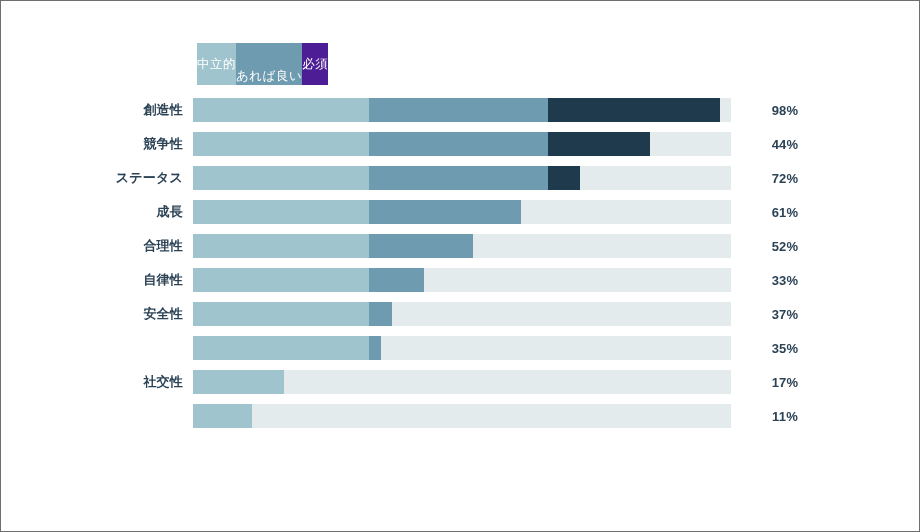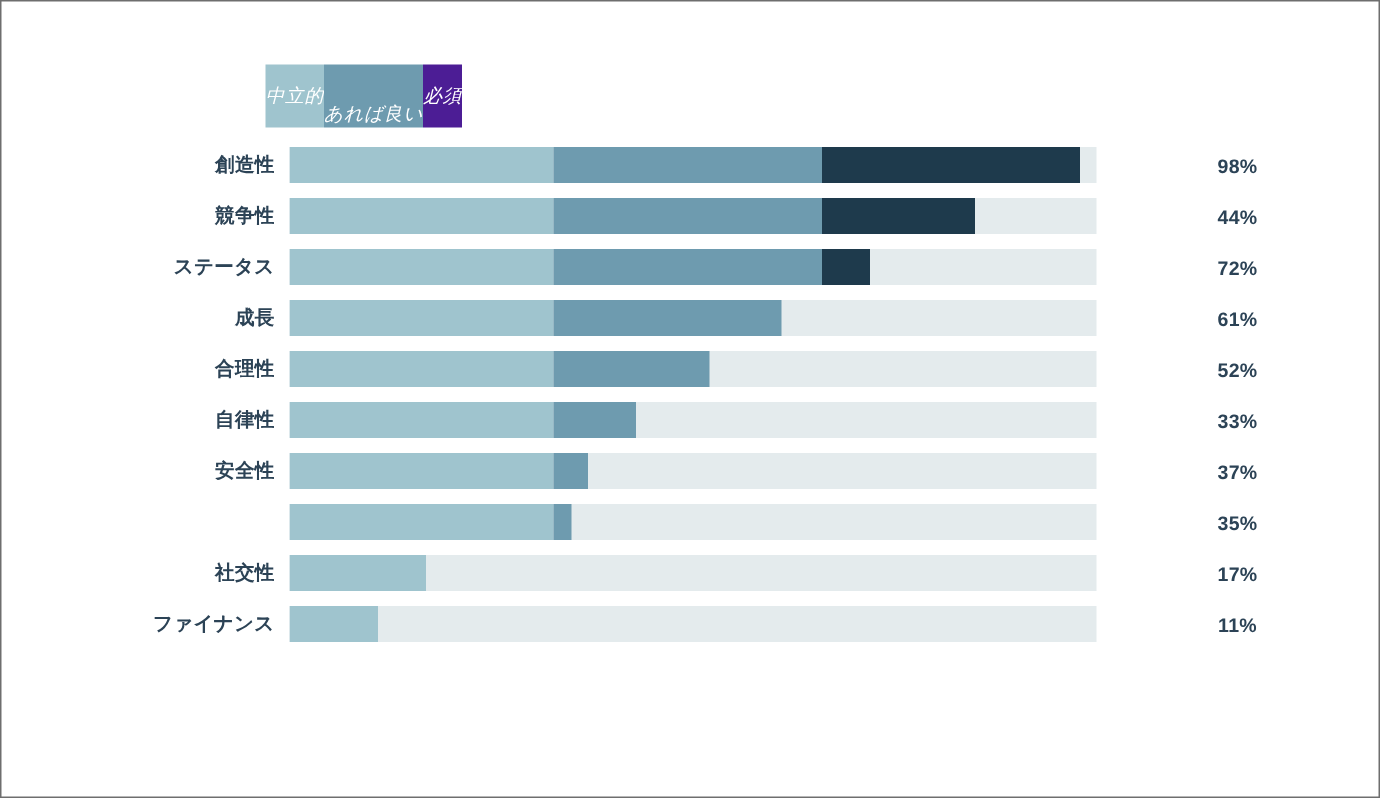--- a/index.html
+++ b/index.html
@@ -30,12 +30,11 @@
   
   .legend-row {
     position: absolute;
-    left: 176px;
+    left: 196px;
     top: 42px;
     width: 538px;
     height: 42px;
     display: flex;
-    font-style: italic;
   }
   .legend-seg {
     display: flex;

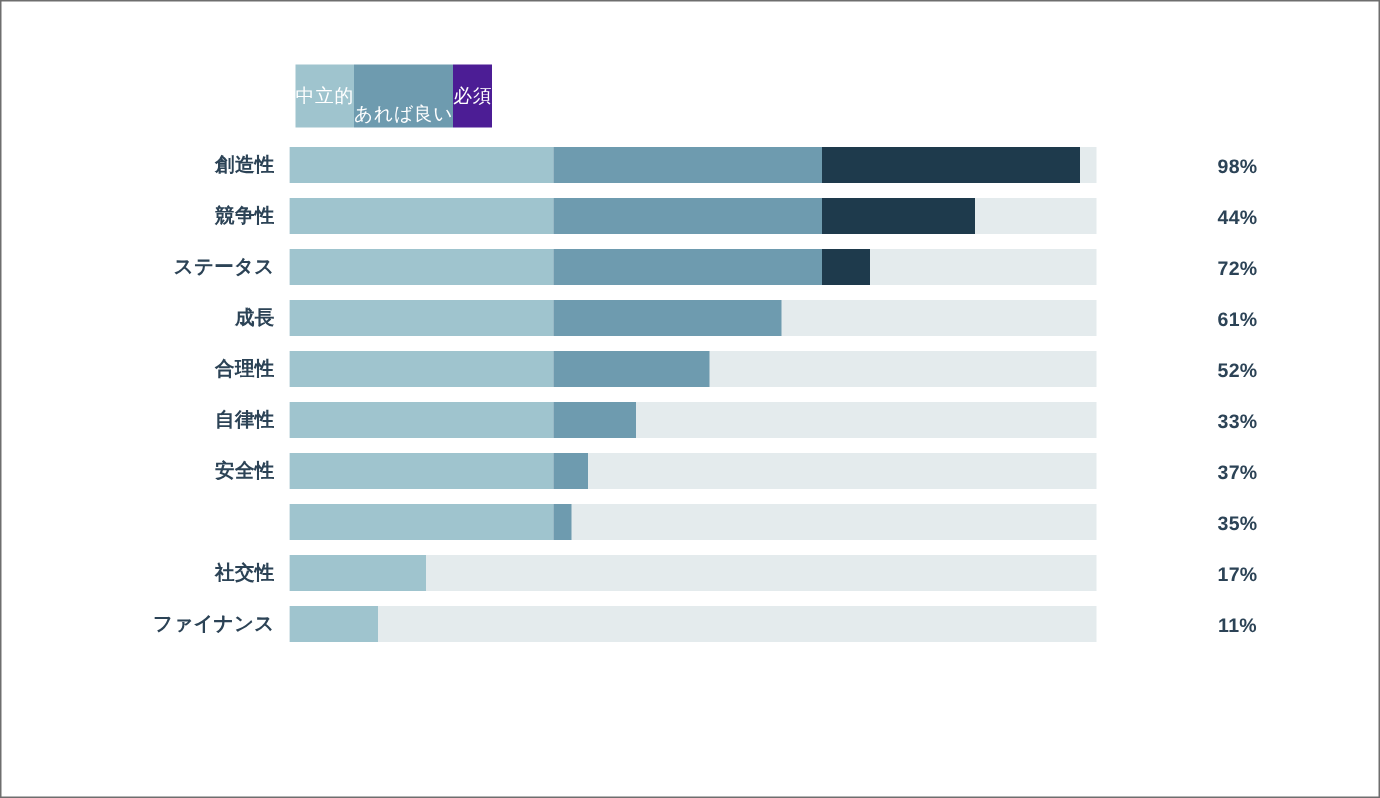--- a/index.html
+++ b/index.html
@@ -100,7 +100,7 @@
   .seg.mustHave   { background: #1e3a4c; }
   .row-value {
     position: absolute;
-    left: 784px;
+    left: 744px;
     width: 80px;
     text-align: center;
     font-size: 13px;

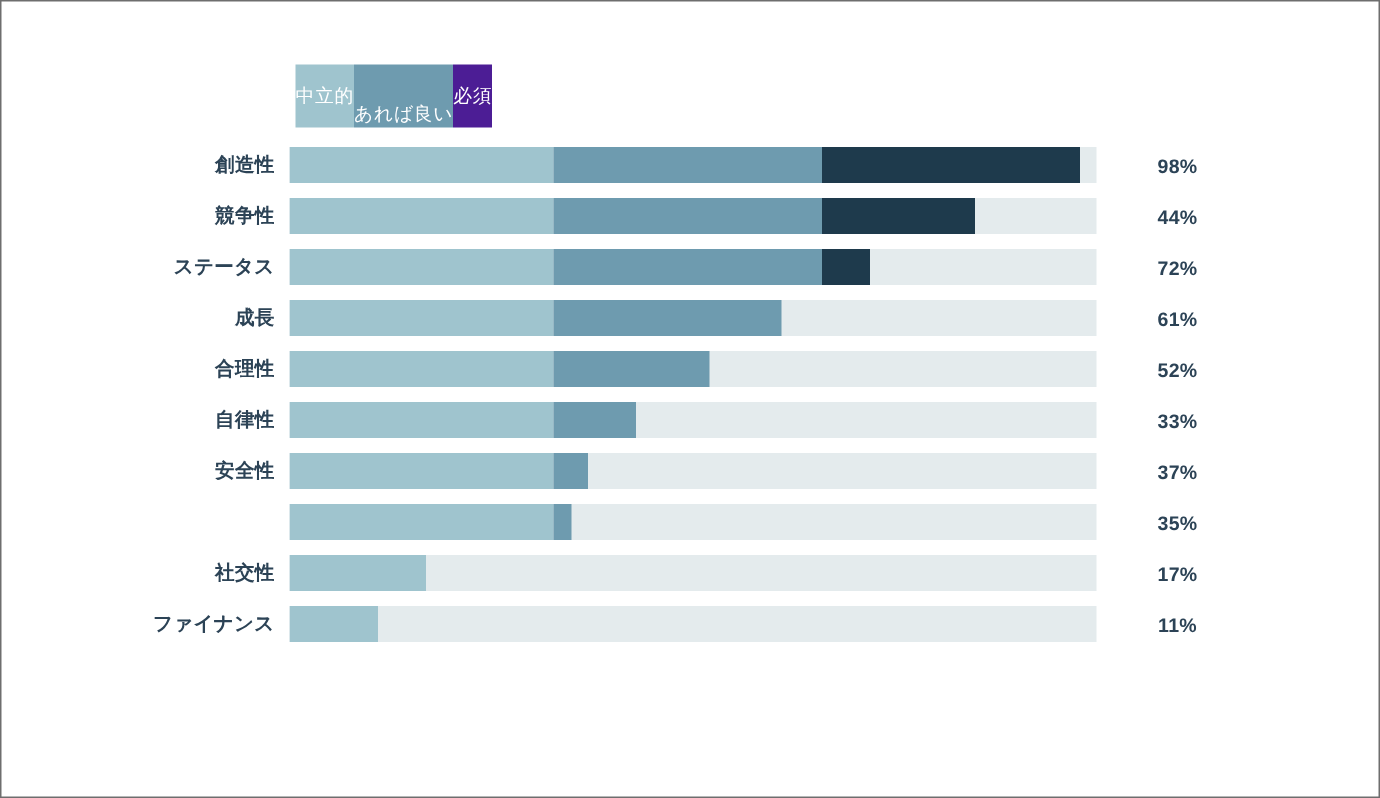--- a/index.html
+++ b/index.html
@@ -220,7 +220,6 @@
           <div class="row-value">17%</div>
         </div>
         <div class="row">
-          <div class="row-label">ファイナンス</div>
           <div class="track">
             <div class="bar" style="width: 59.18px;">
               <div class="seg neutral" style="left: 0px; width: 59.18px;"></div>

